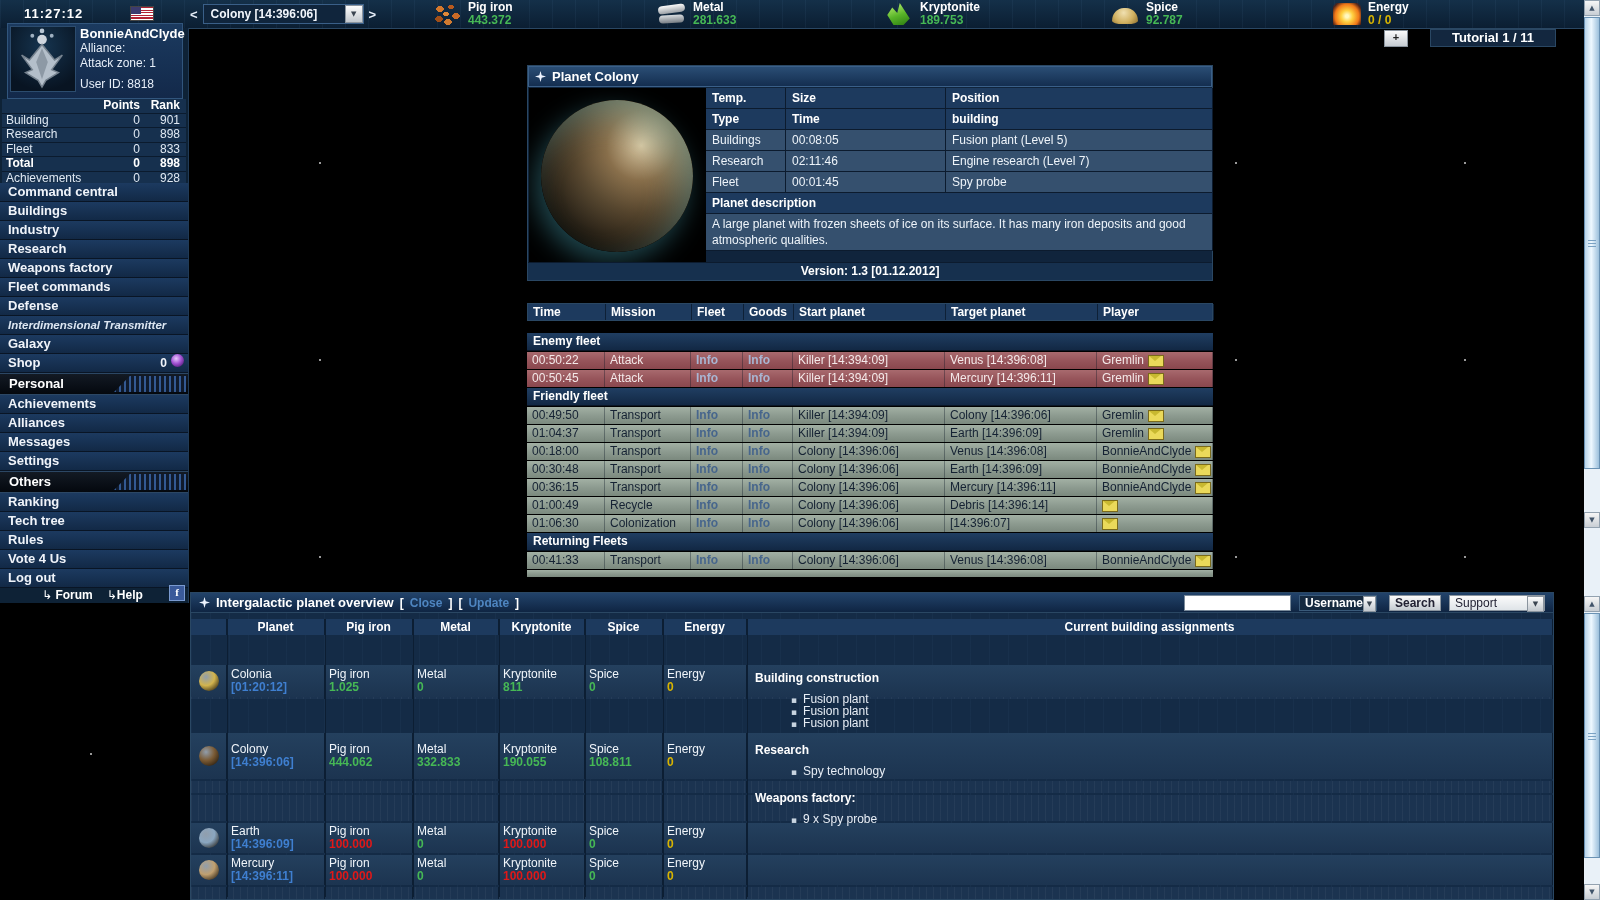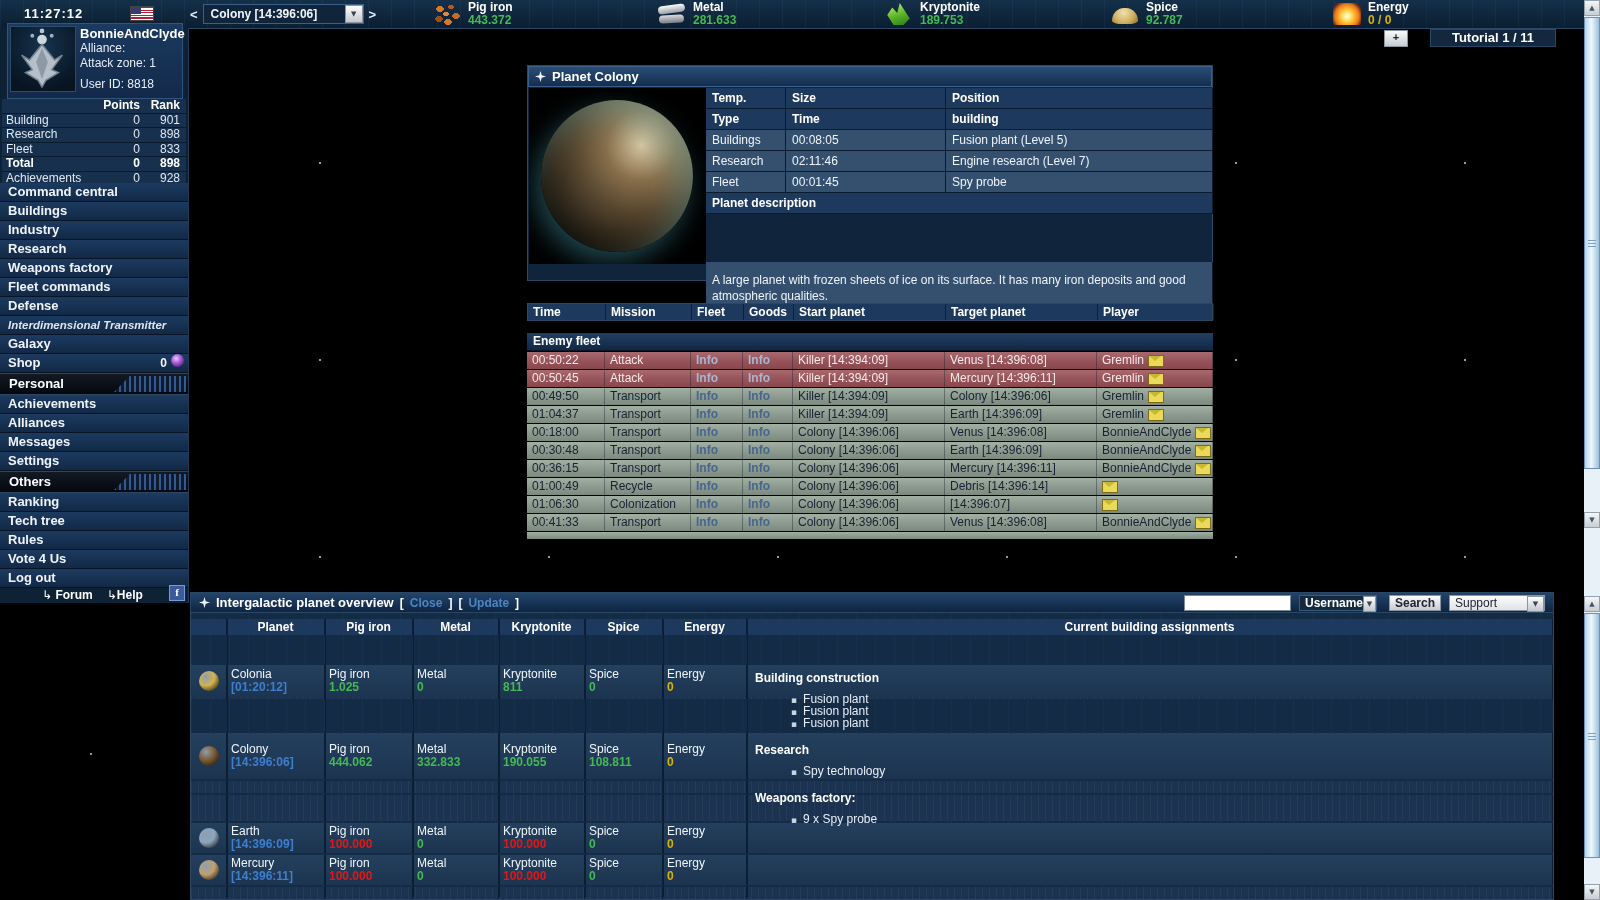--- a/index.html
+++ b/index.html
@@ -102,7 +102,7 @@
   .irow .h{background:#1d3a5e;font-weight:bold;color:#fff;}
   .irow .d{background:#35506e;color:#eef4fa;}
   .irow.span>div{grid-column:1 / 4;}
-  .irow .desc{height:34px;line-height:16px;white-space:normal;padding-top:10px;margin-top:48px;}
+  .irow .desc{height:34px;line-height:16px;white-space:normal;padding-top:2px;}
   .vbar{height:17px;line-height:17px;text-align:center;background:#16304e;border-top:1px solid #0c1b2e;color:#fff;font-weight:bold;font-size:12px;}
   
   .fmhead{position:absolute;left:527px;top:285px;width:686px;box-sizing:border-box;}

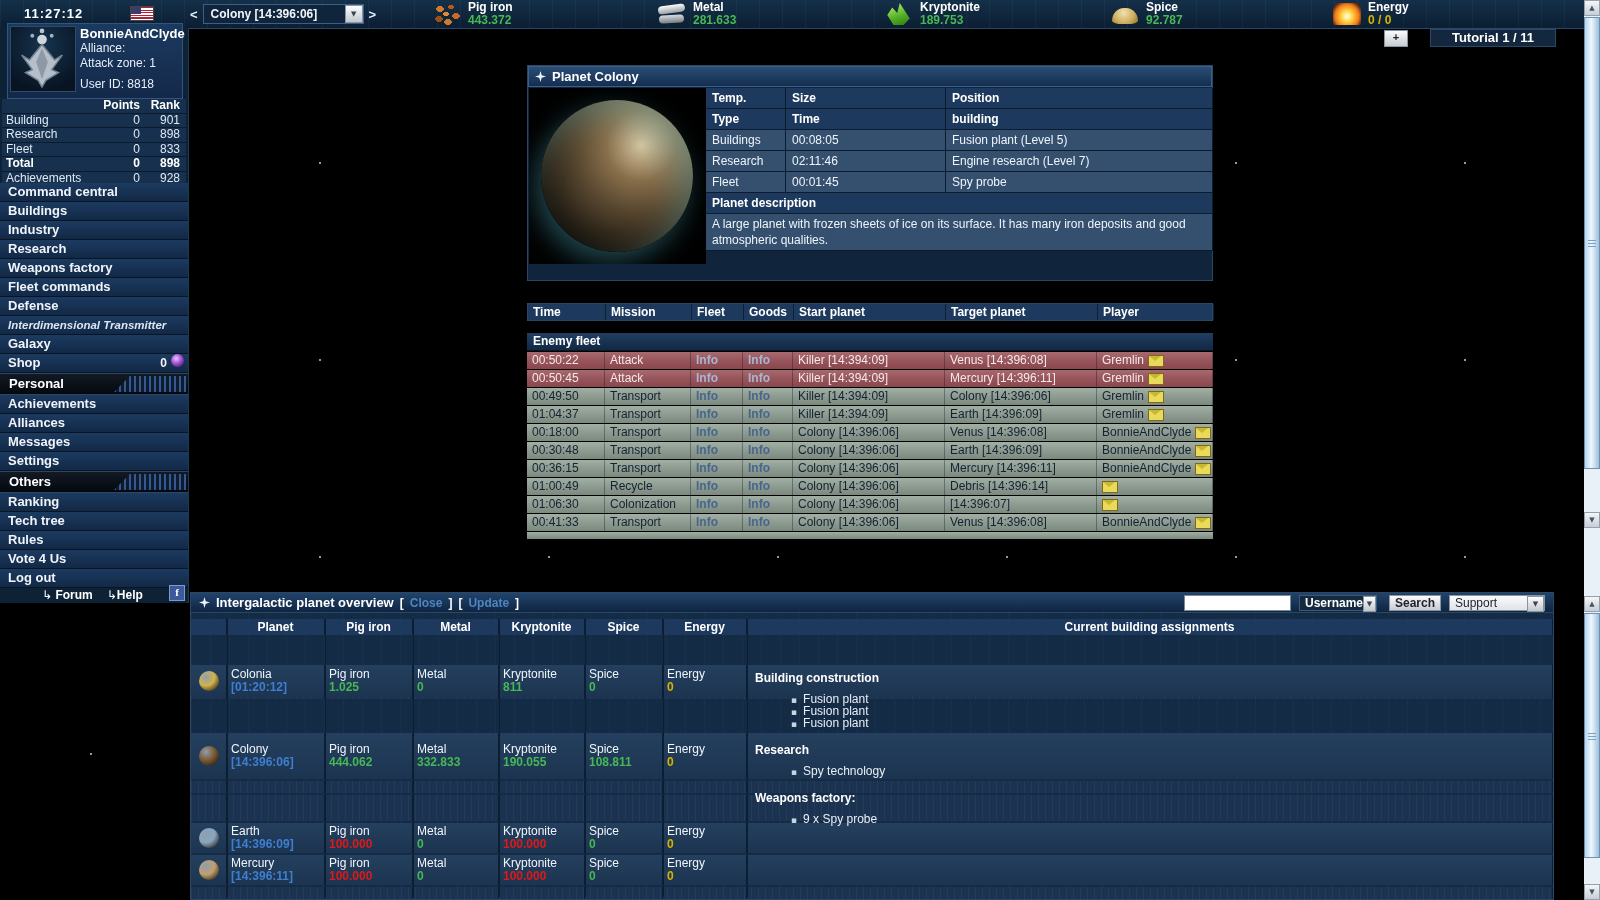--- a/index.html
+++ b/index.html
@@ -377,6 +377,7 @@
         <div class="d desc">A large planet with frozen sheets of ice on its surface. It has many iron deposits and good atmospheric qualities.</div>
       </div>
     </div>
+    <div class="vbar" style="position:absolute;left:0;bottom:0;width:100%;">Version: 1.3 [01.12.2012]</div>
   </div>
 
   <div class="fhdrrow" id="fleetHdr">

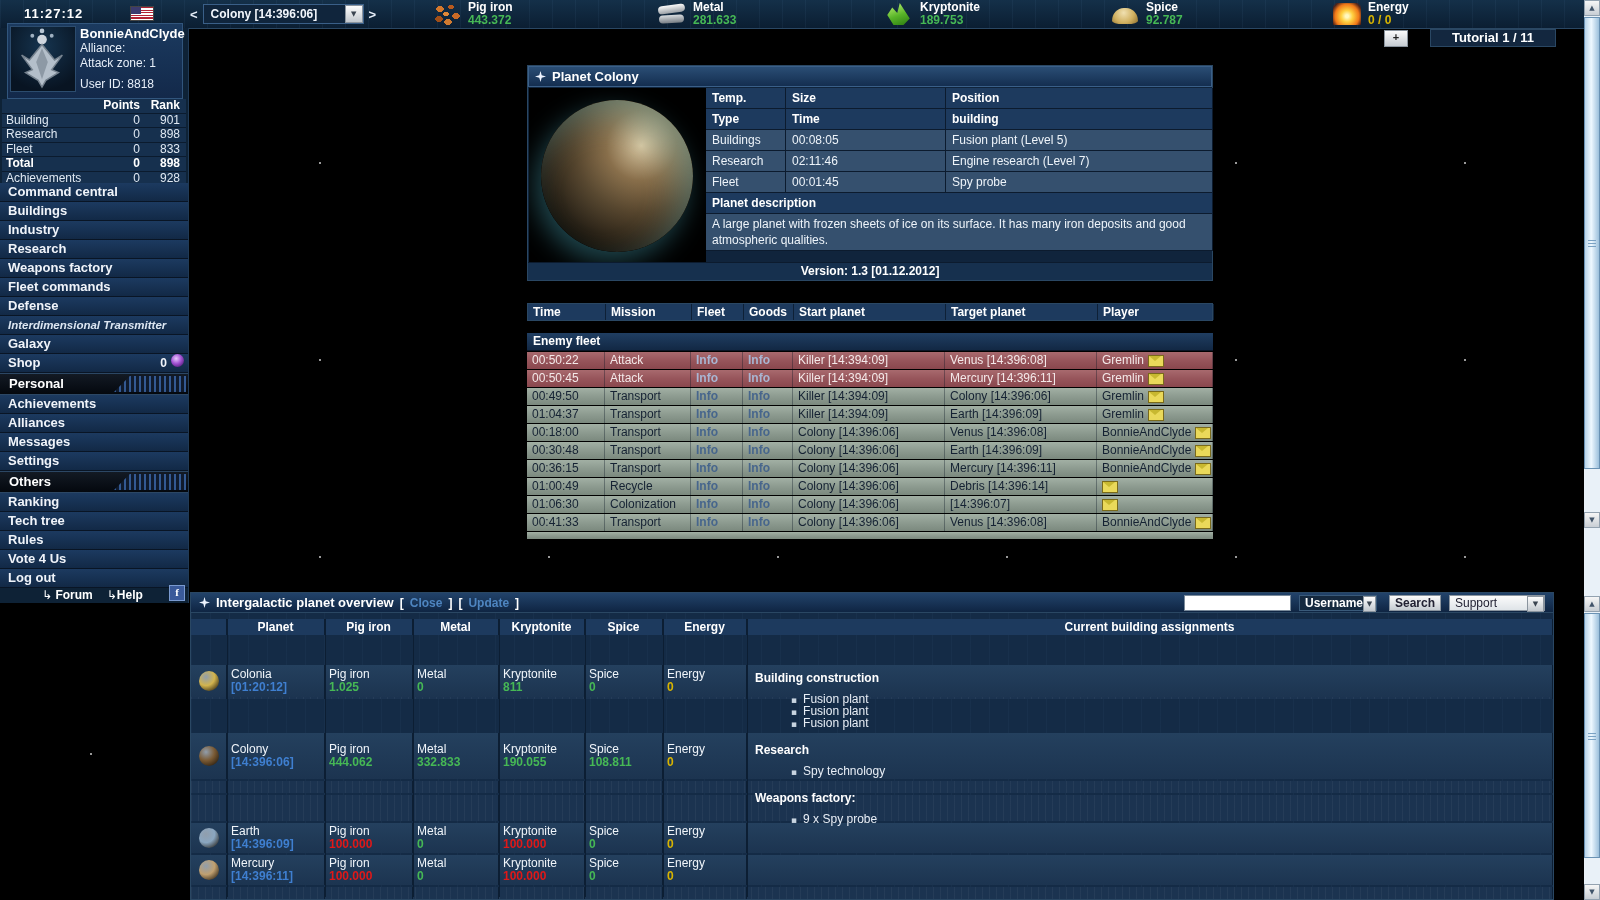--- a/index.html
+++ b/index.html
@@ -423,6 +423,7 @@
           <span class="mail"></span>
         </div>
       </div>
+      <div class="fgh">Friendly fleet</div>
       <div class="frow ally">
         <div>00:49:50</div>
         <div>Transport</div>

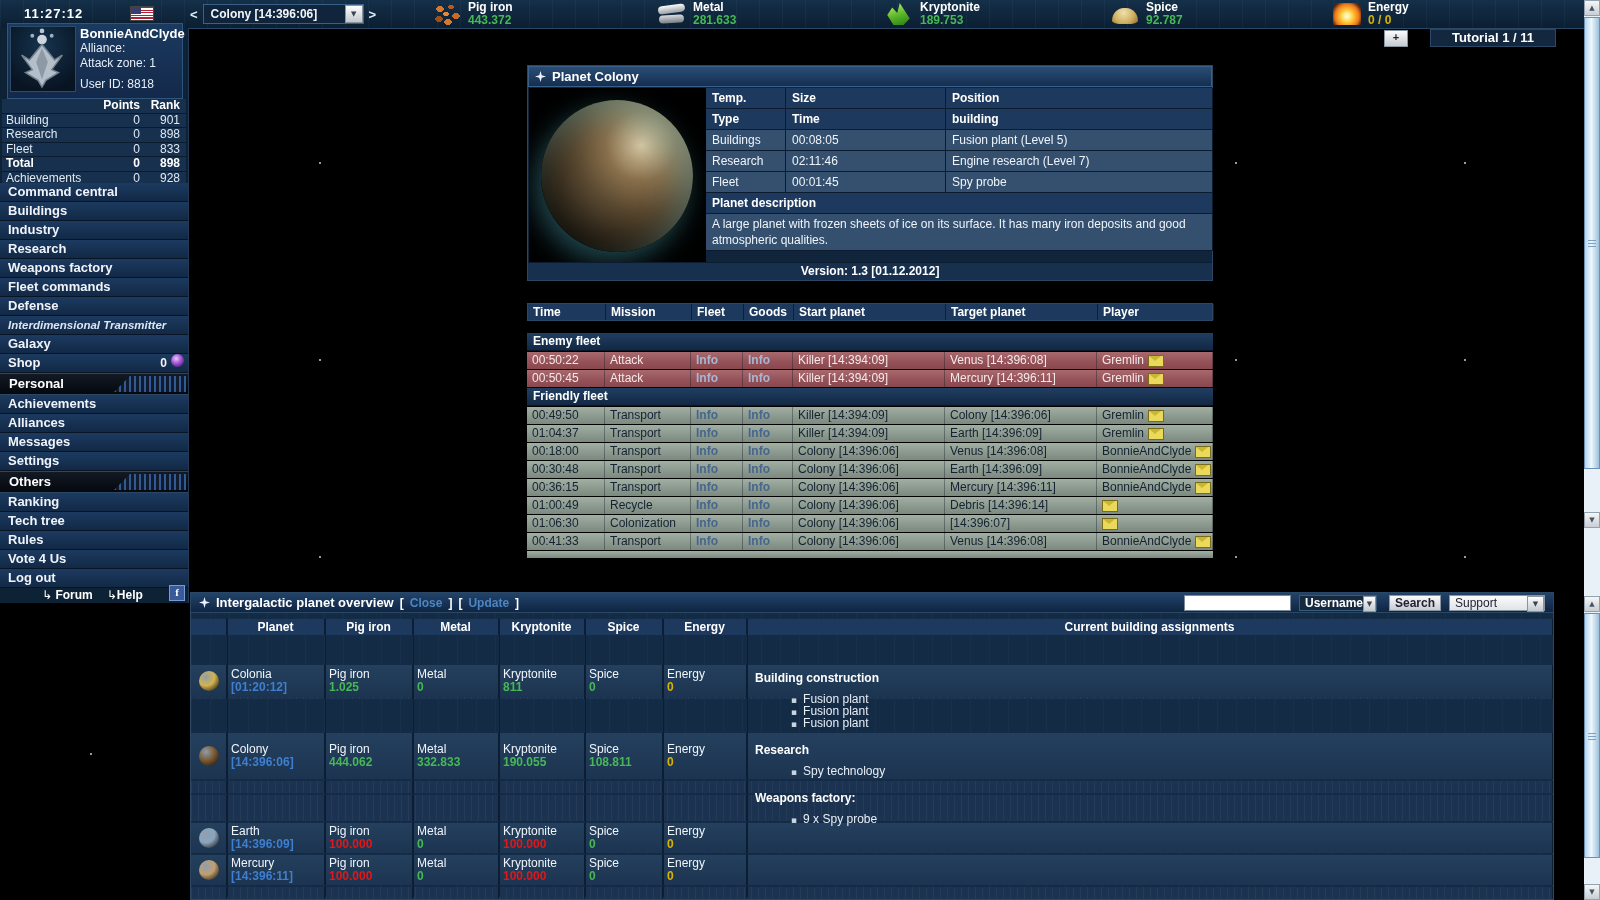--- a/index.html
+++ b/index.html
@@ -534,6 +534,7 @@
           <span class="mail"></span>
         </div>
       </div>
+      <div class="fgh">Returning Fleets</div>
       <div class="frow ally">
         <div>00:41:33</div>
         <div>Transport</div>

